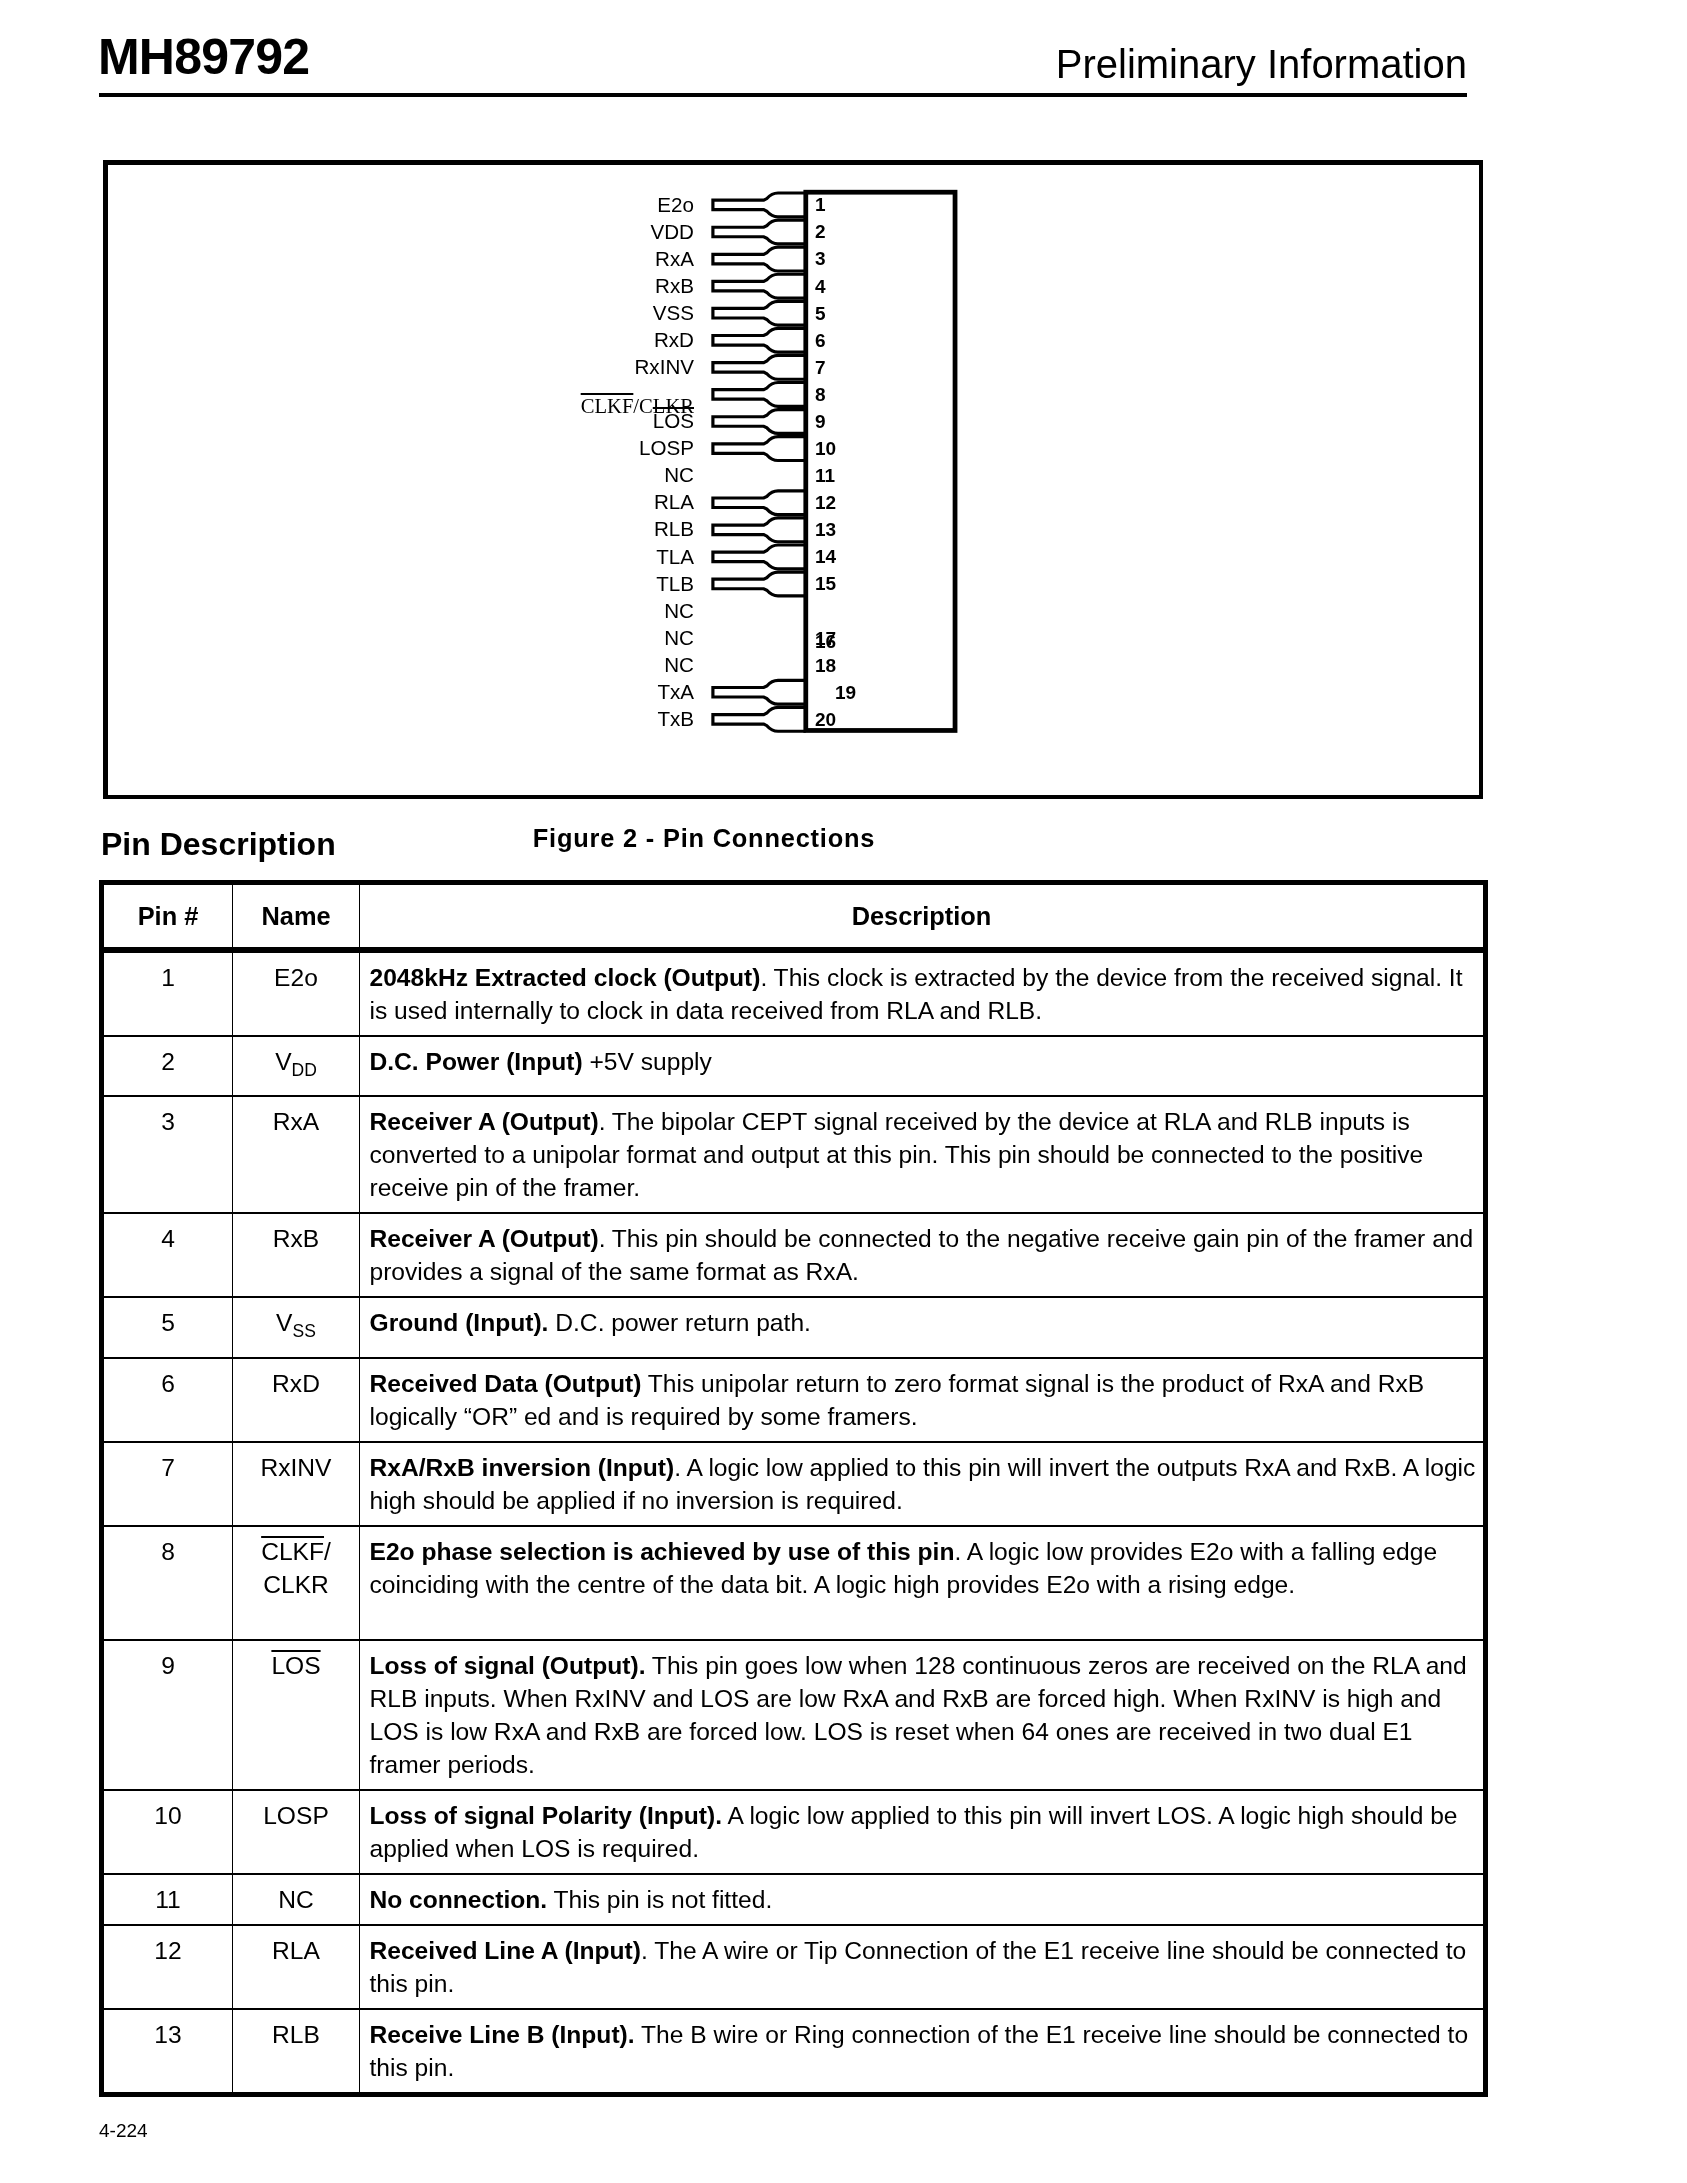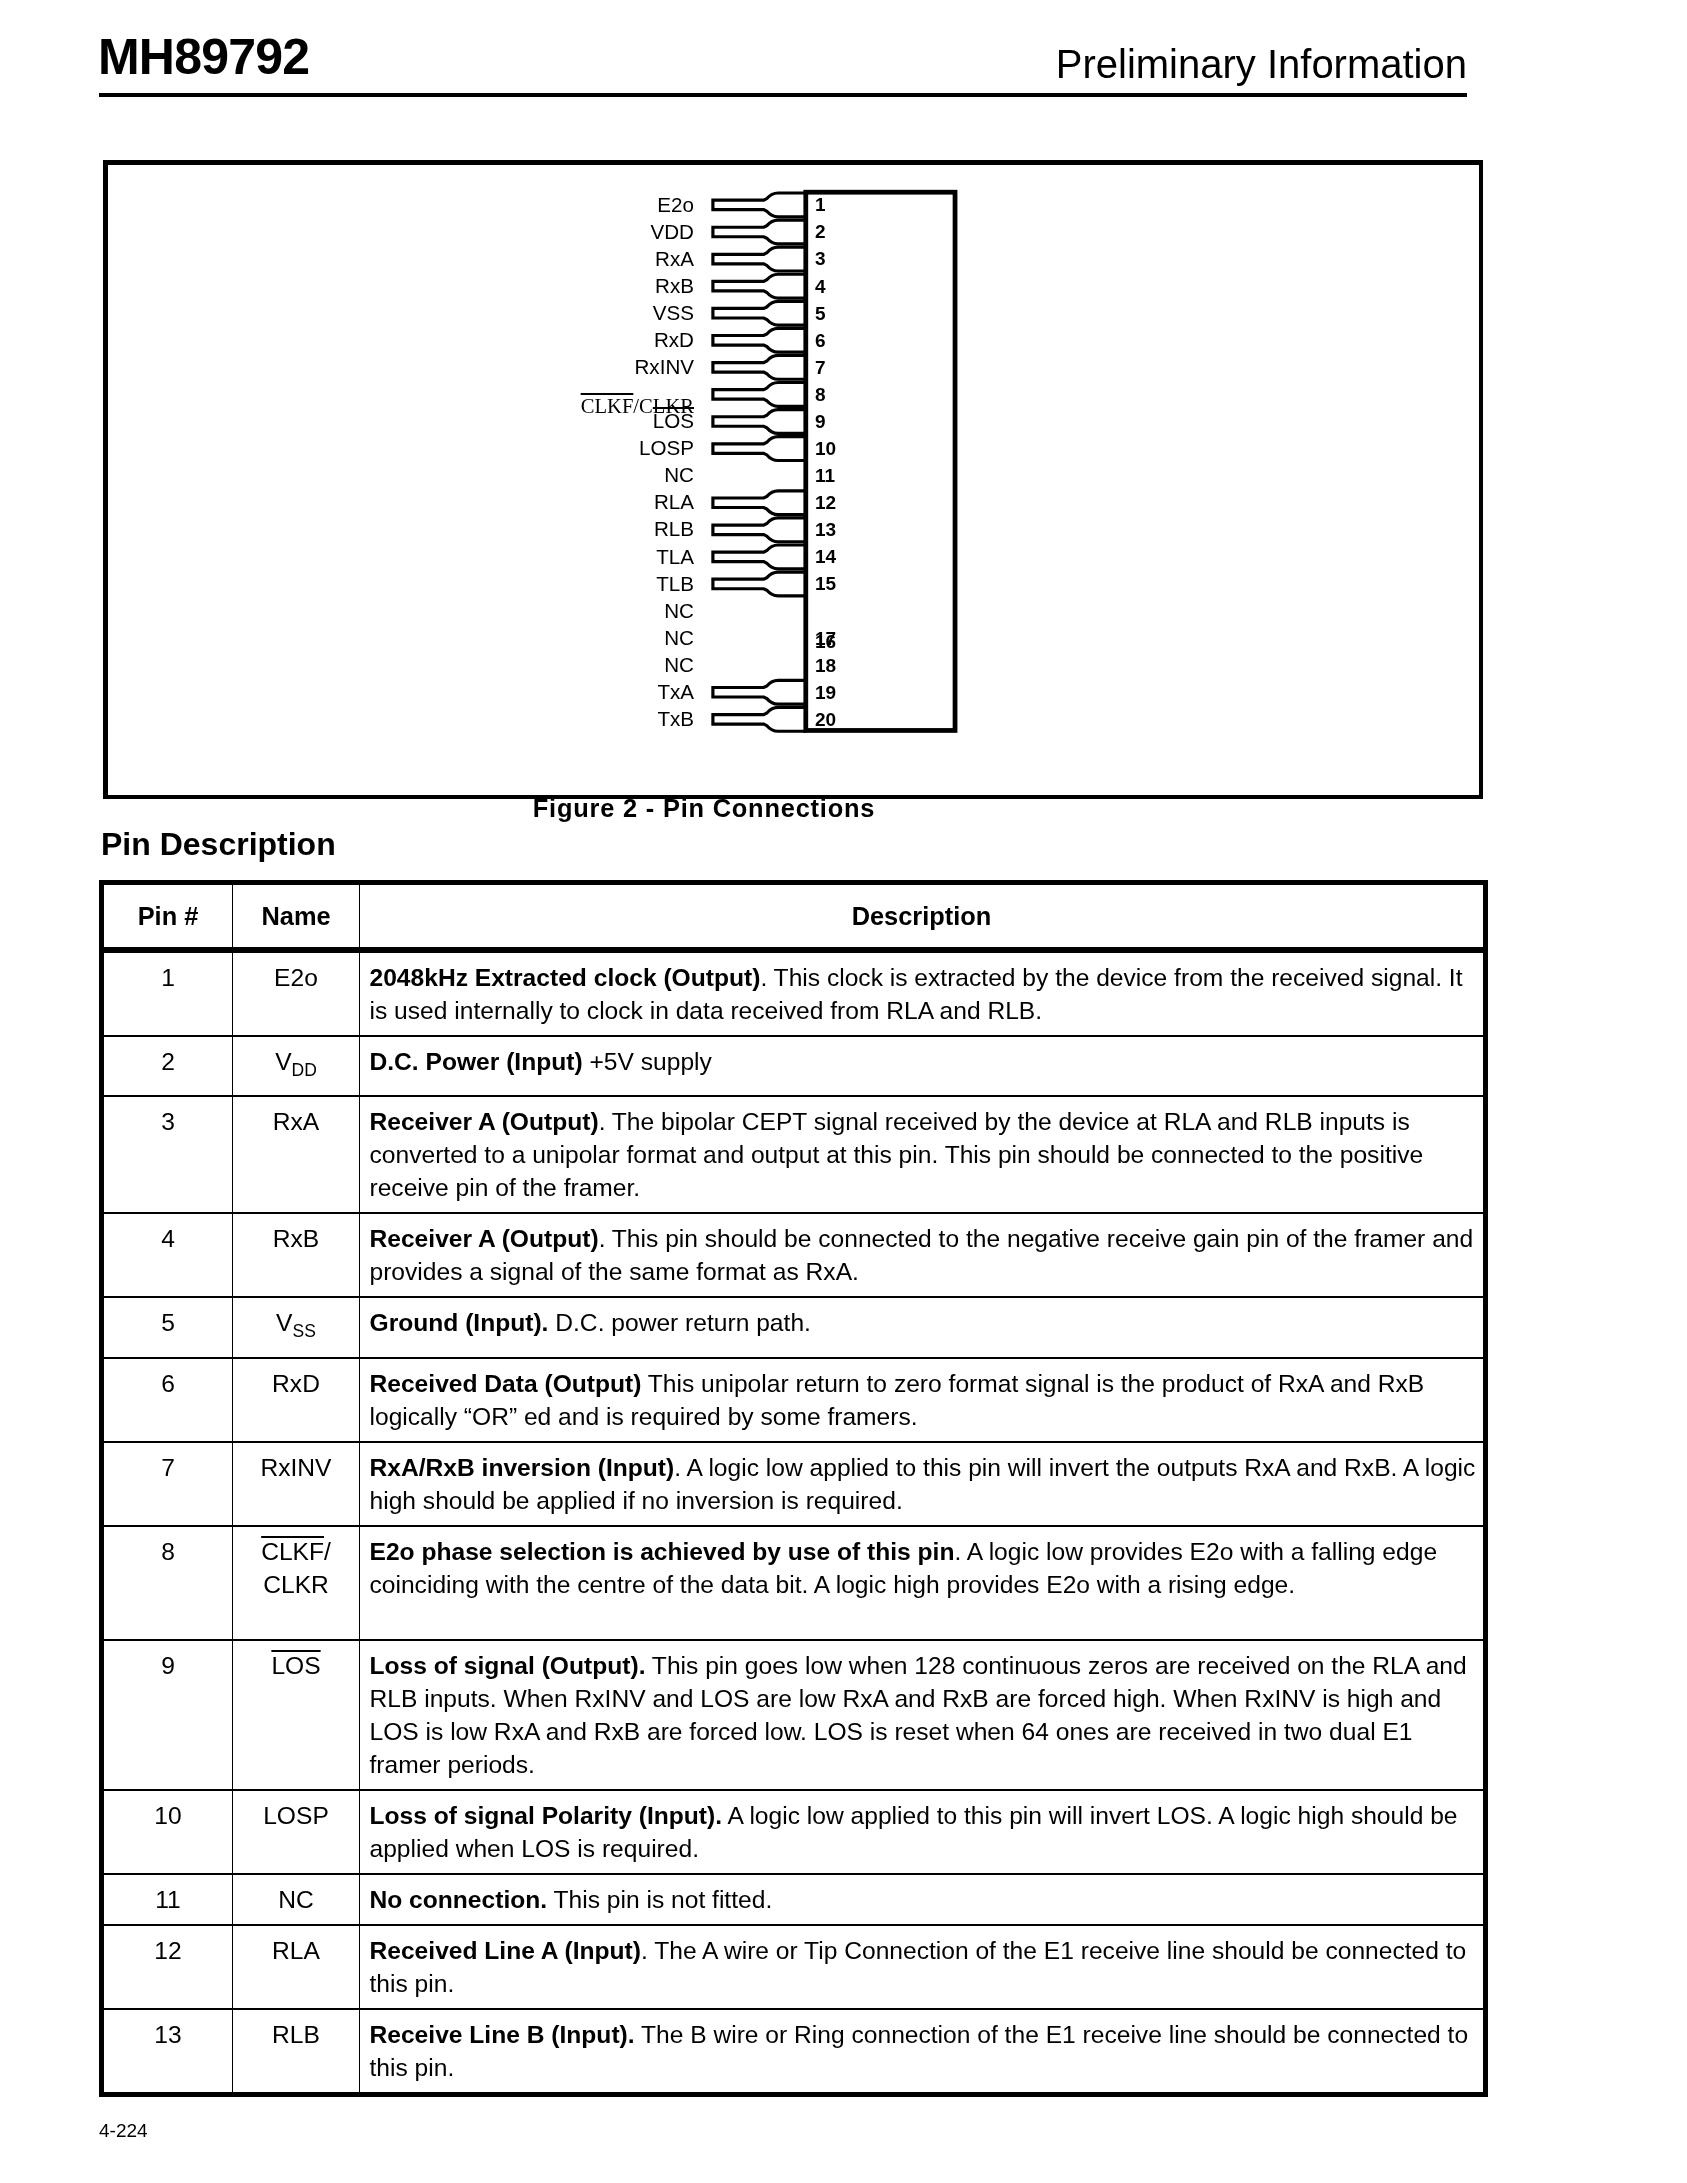--- a/index.html
+++ b/index.html
@@ -104,7 +104,7 @@
     <div class="abs pin-label" style="top: 655px;">NC</div>
     <div class="abs pin-num" style="top: 656px;">18</div>
     <div class="abs pin-label" style="top: 682px;">TxA</div>
-    <div class="abs pin-num" style="top: 683px;">19</div>
+    <div class="abs pin-num" style="top: 683px; margin-left: 20px;">19</div>
     <div class="abs pin-label" style="top: 709px;">TxB</div>
     <div class="abs pin-num" style="top: 710px;">20</div>
   </div>

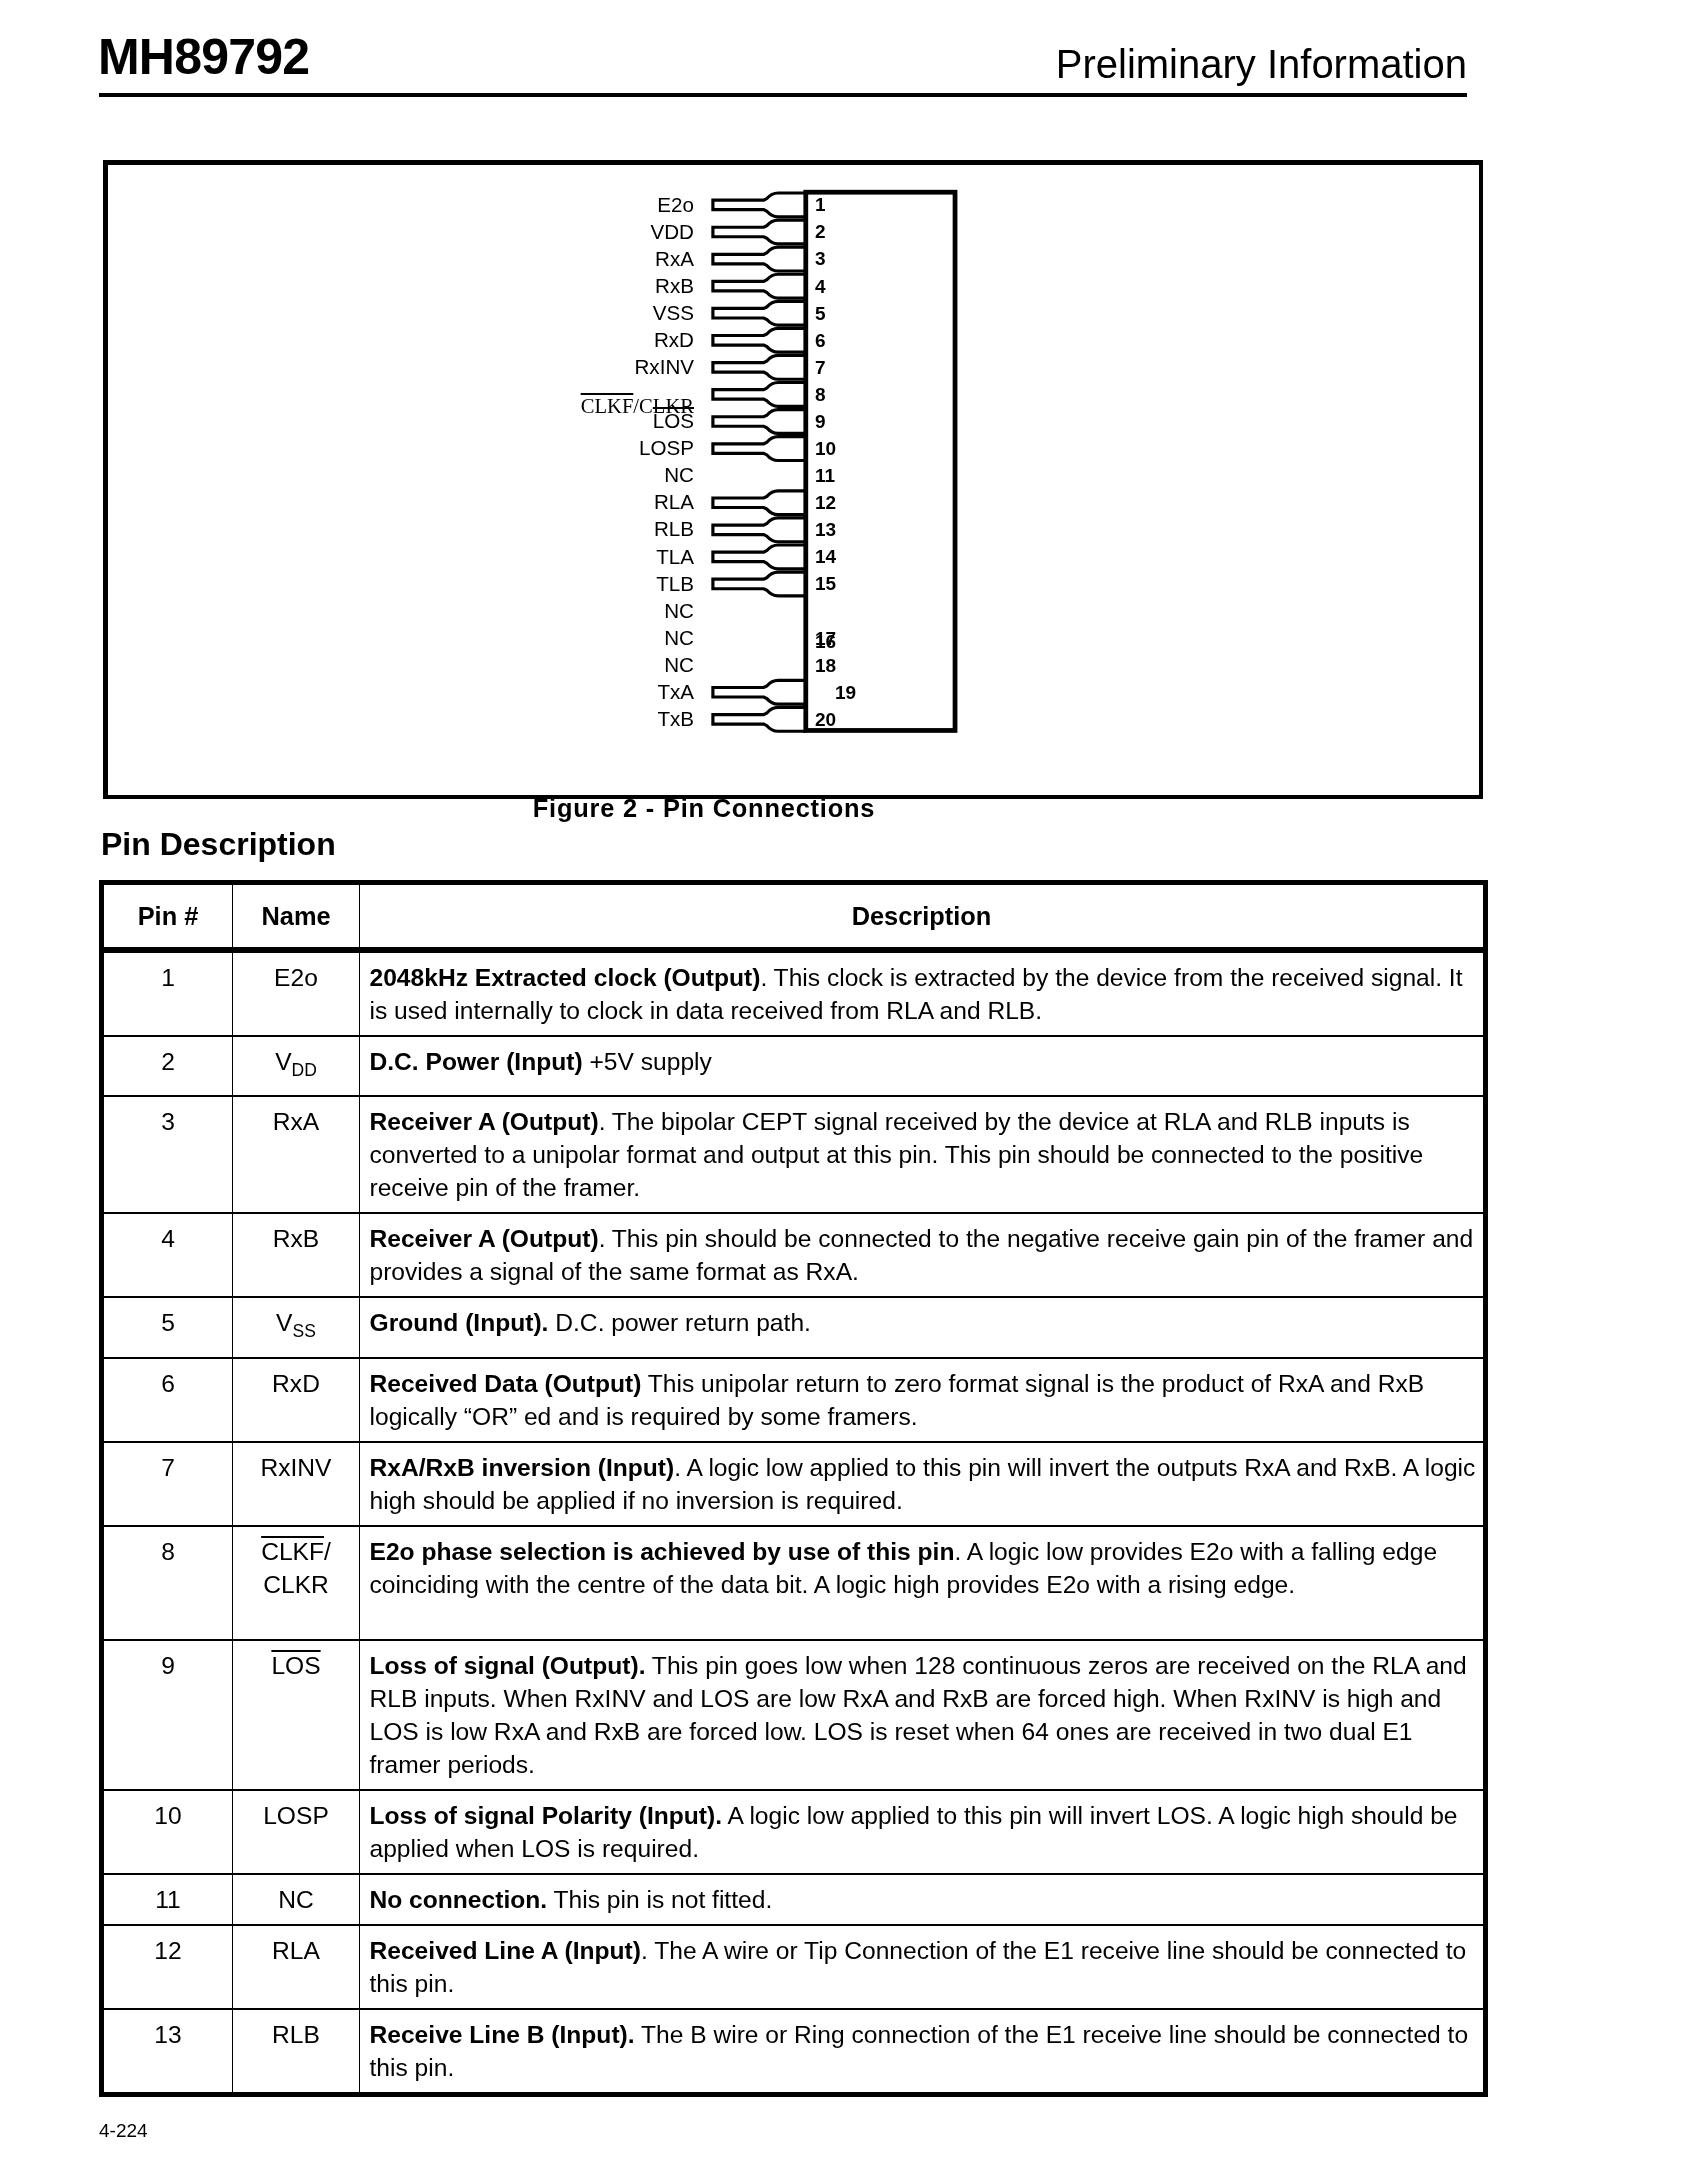--- a/index.html
+++ b/index.html
@@ -21,7 +21,7 @@
   .pin-num { font-size: 19px; font-weight: bold; left: 815px; line-height: 1; }
   .overbar { text-decoration: overline; }
 
-  .figure-caption { left: 0; width: 1408px; top: 794px; text-align: center; font-size: 25.4px; font-weight: bold; letter-spacing: 0.8px; }
+  .figure-caption { left: 0; width: 1408px; top: 824px; text-align: center; font-size: 25.4px; font-weight: bold; letter-spacing: 0.8px; }
   .section-title { left: 101px; top: 826px; font-size: 32px; font-weight: bold; text-align: center; }
 
   

